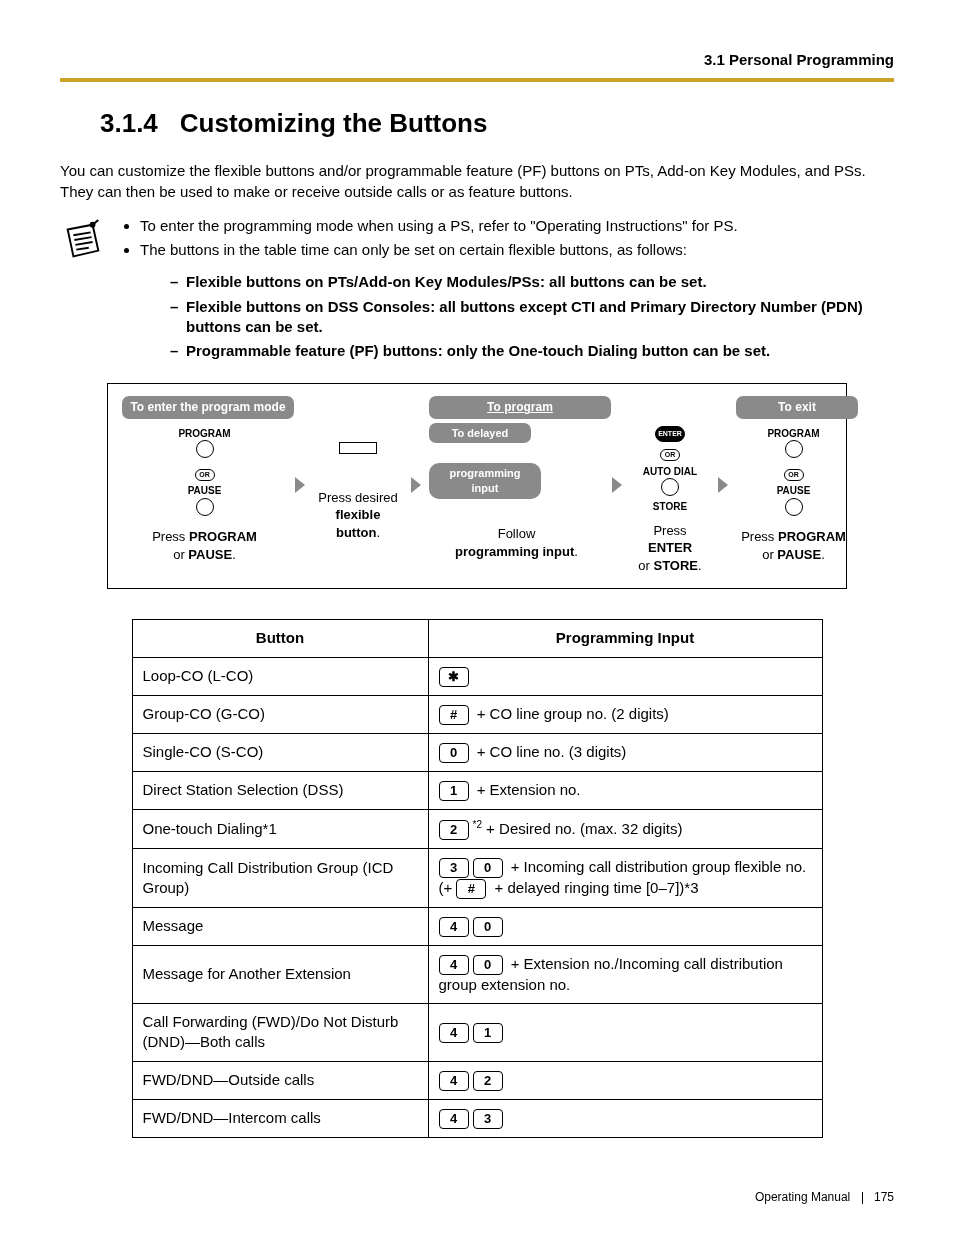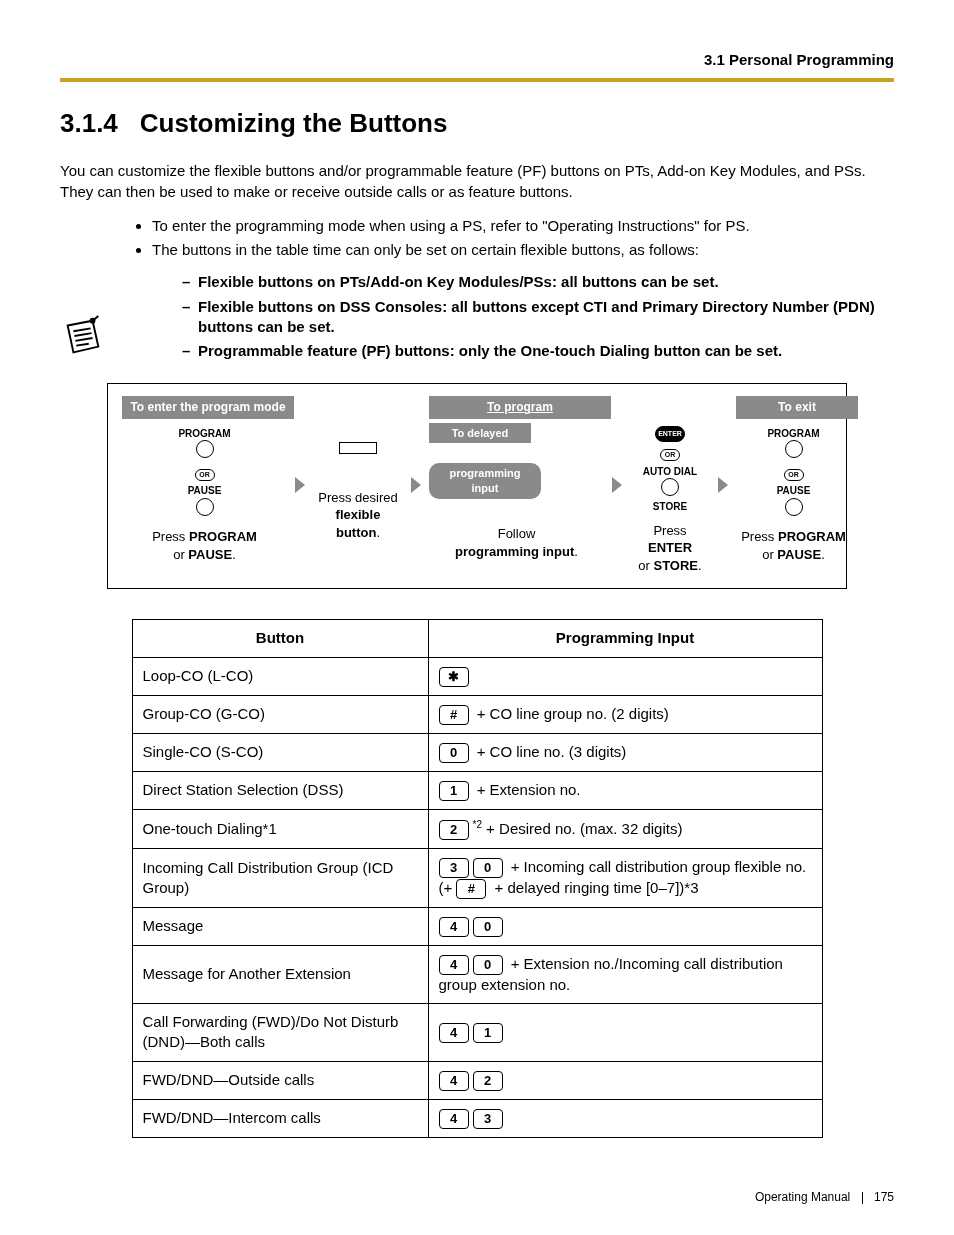--- a/index.html
+++ b/index.html
@@ -7,7 +7,7 @@
   .header-line{font-weight:bold;text-align:right;margin-bottom:8px;font-size:15px;}
   .rule{height:4px;background:#c9a227;margin-bottom:24px;}
   h1{font-size:26px;font-weight:bold;margin:4px 0 20px 0;}
-  .secnum{margin-right:22px;}
+  .secnum{margin-right:22px;margin-left:40px;}
   .intro{margin:0 0 14px 0;}
   .note-block{display:flex;gap:20px;margin:0 0 18px 0;align-items:flex-end;}
   .note-icon{flex:0 0 50px;padding-top:2px;}

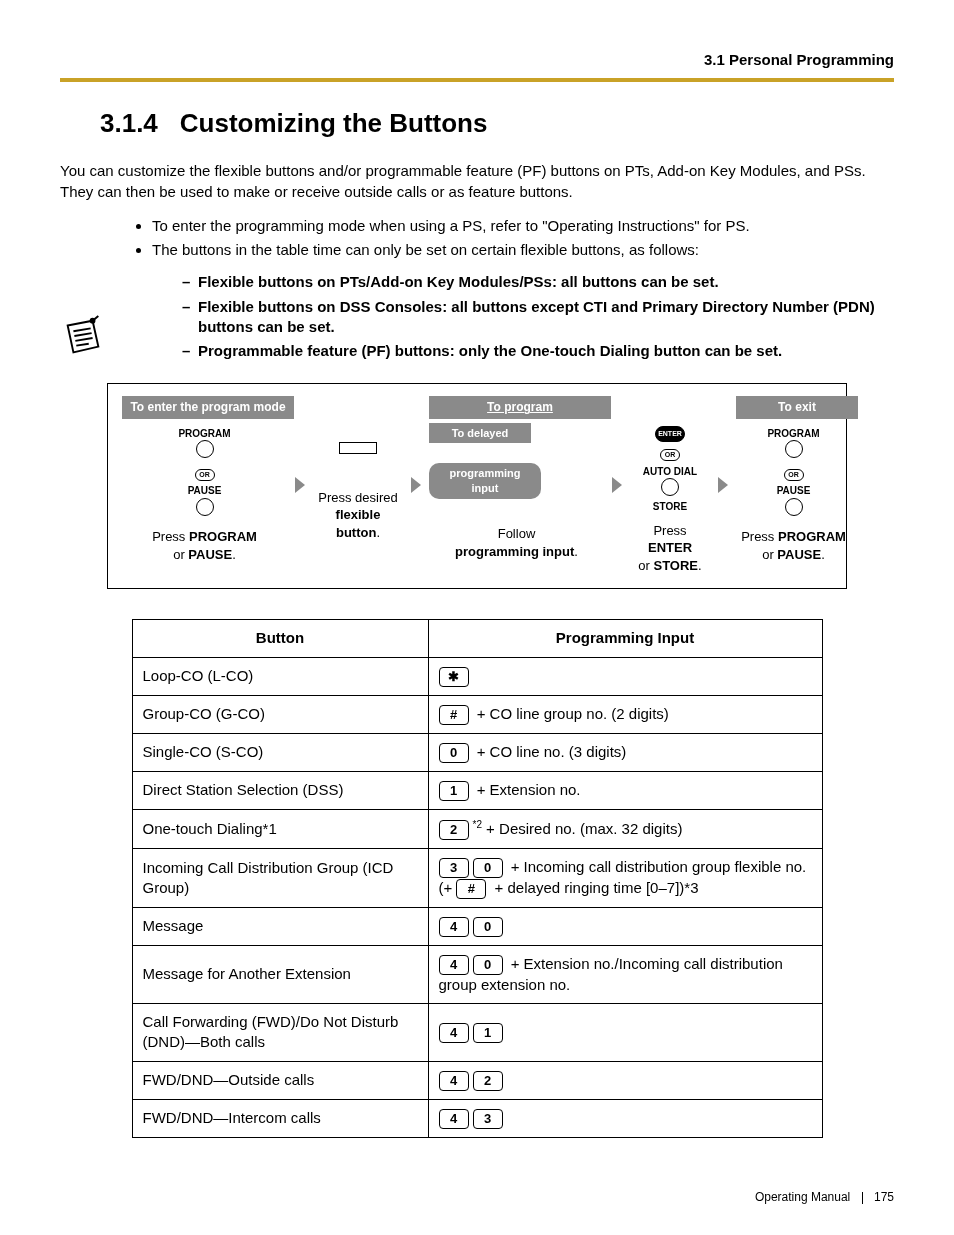--- a/index.html
+++ b/index.html
@@ -9,7 +9,7 @@
   h1{font-size:26px;font-weight:bold;margin:4px 0 20px 0;}
   .secnum{margin-right:22px;margin-left:40px;}
   .intro{margin:0 0 14px 0;}
-  .note-block{display:flex;gap:20px;margin:0 0 18px 0;align-items:flex-end;}
+  .note-block{display:flex;gap:8px;margin:0 0 18px 0;}
   .note-icon{flex:0 0 50px;padding-top:2px;}
   .note-icon svg{width:46px;height:46px;}
   .note-body ul{margin:0;padding-left:22px;}

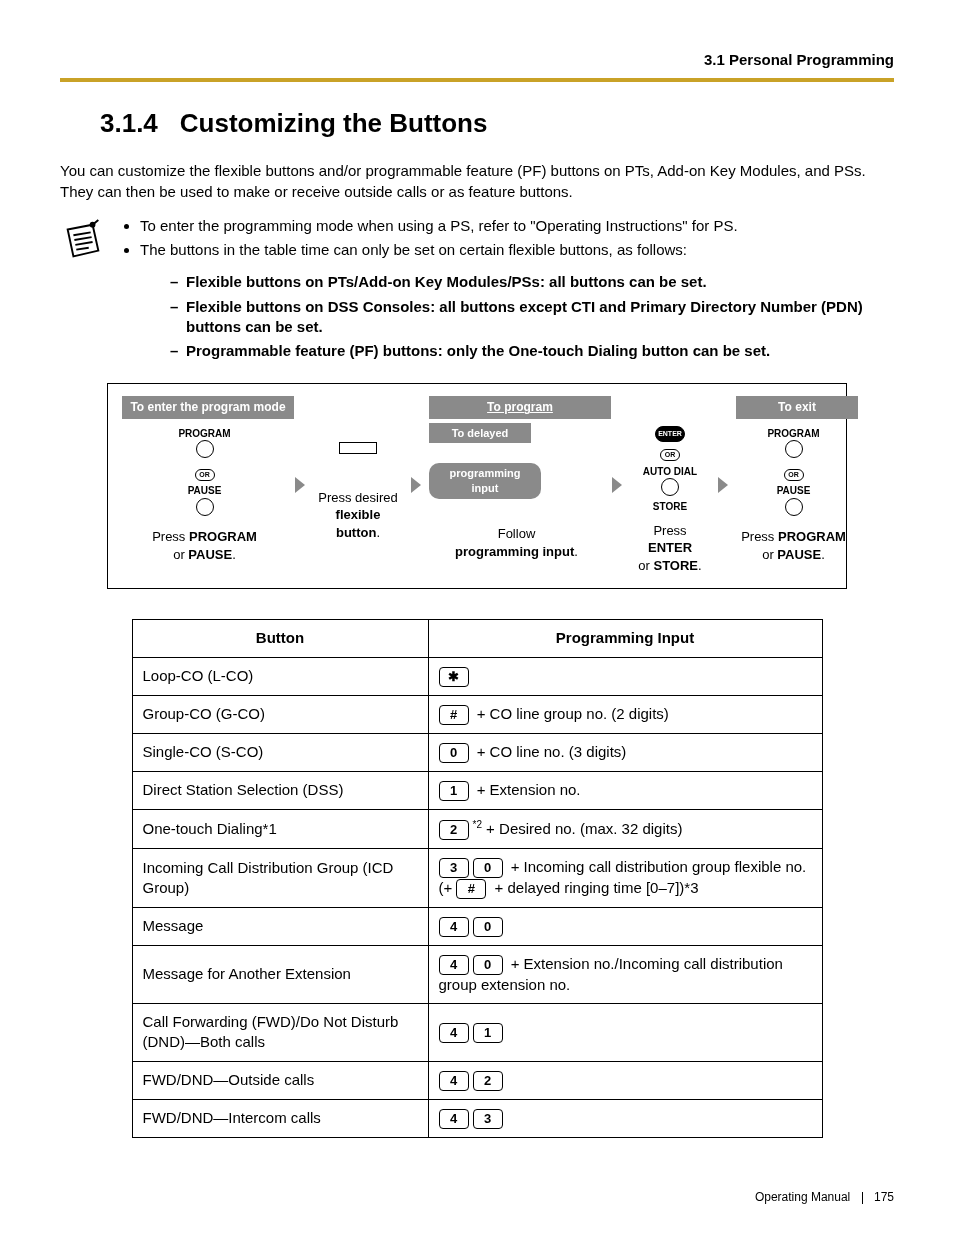--- a/index.html
+++ b/index.html
@@ -20,7 +20,7 @@
   
   .diagram{border:1px solid #000;margin:0 auto 30px auto;width:710px;padding:12px 14px 14px 14px;font-size:12px;}
   .drow{display:flex;align-items:flex-start;gap:8px;justify-content:space-between;}
-  .pill{background:#8a8a8a;color:#fff;border-radius:0;text-align:center;font-weight:bold;padding:3px 6px;font-size:12px;}
+  .pill{background:#8a8a8a;color:#fff;border-radius:7px;text-align:center;font-weight:bold;padding:3px 6px;font-size:12px;}
   .pill.top{width:160px;}
   .pill.mid{width:170px;text-decoration:underline;}
   .pill.exit{width:110px;}

